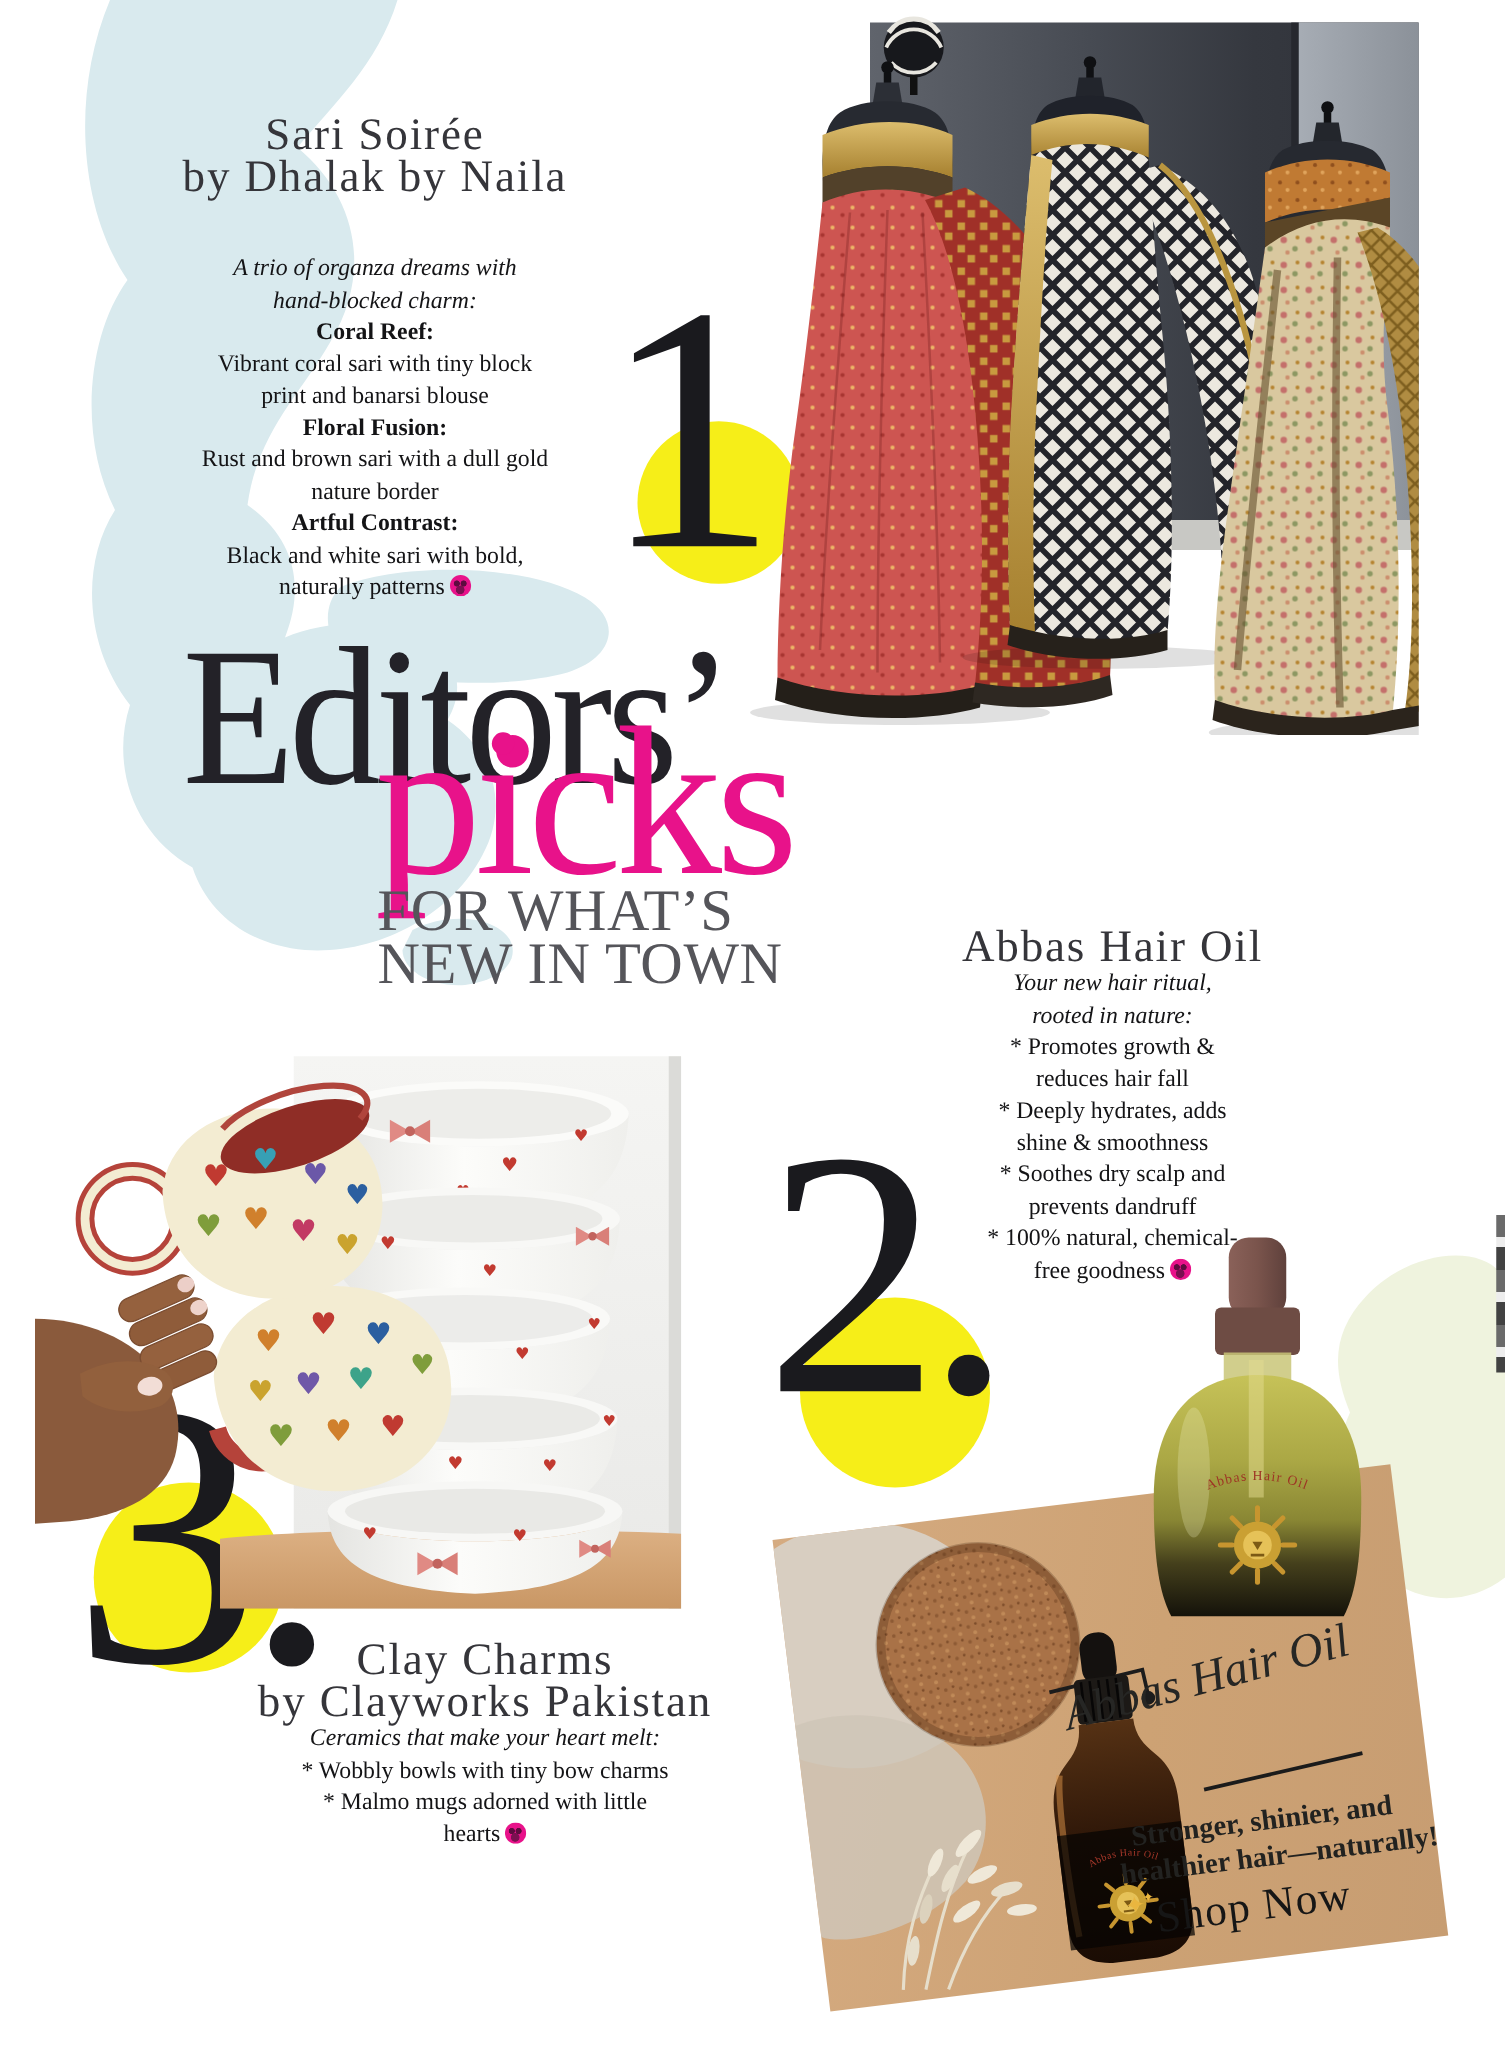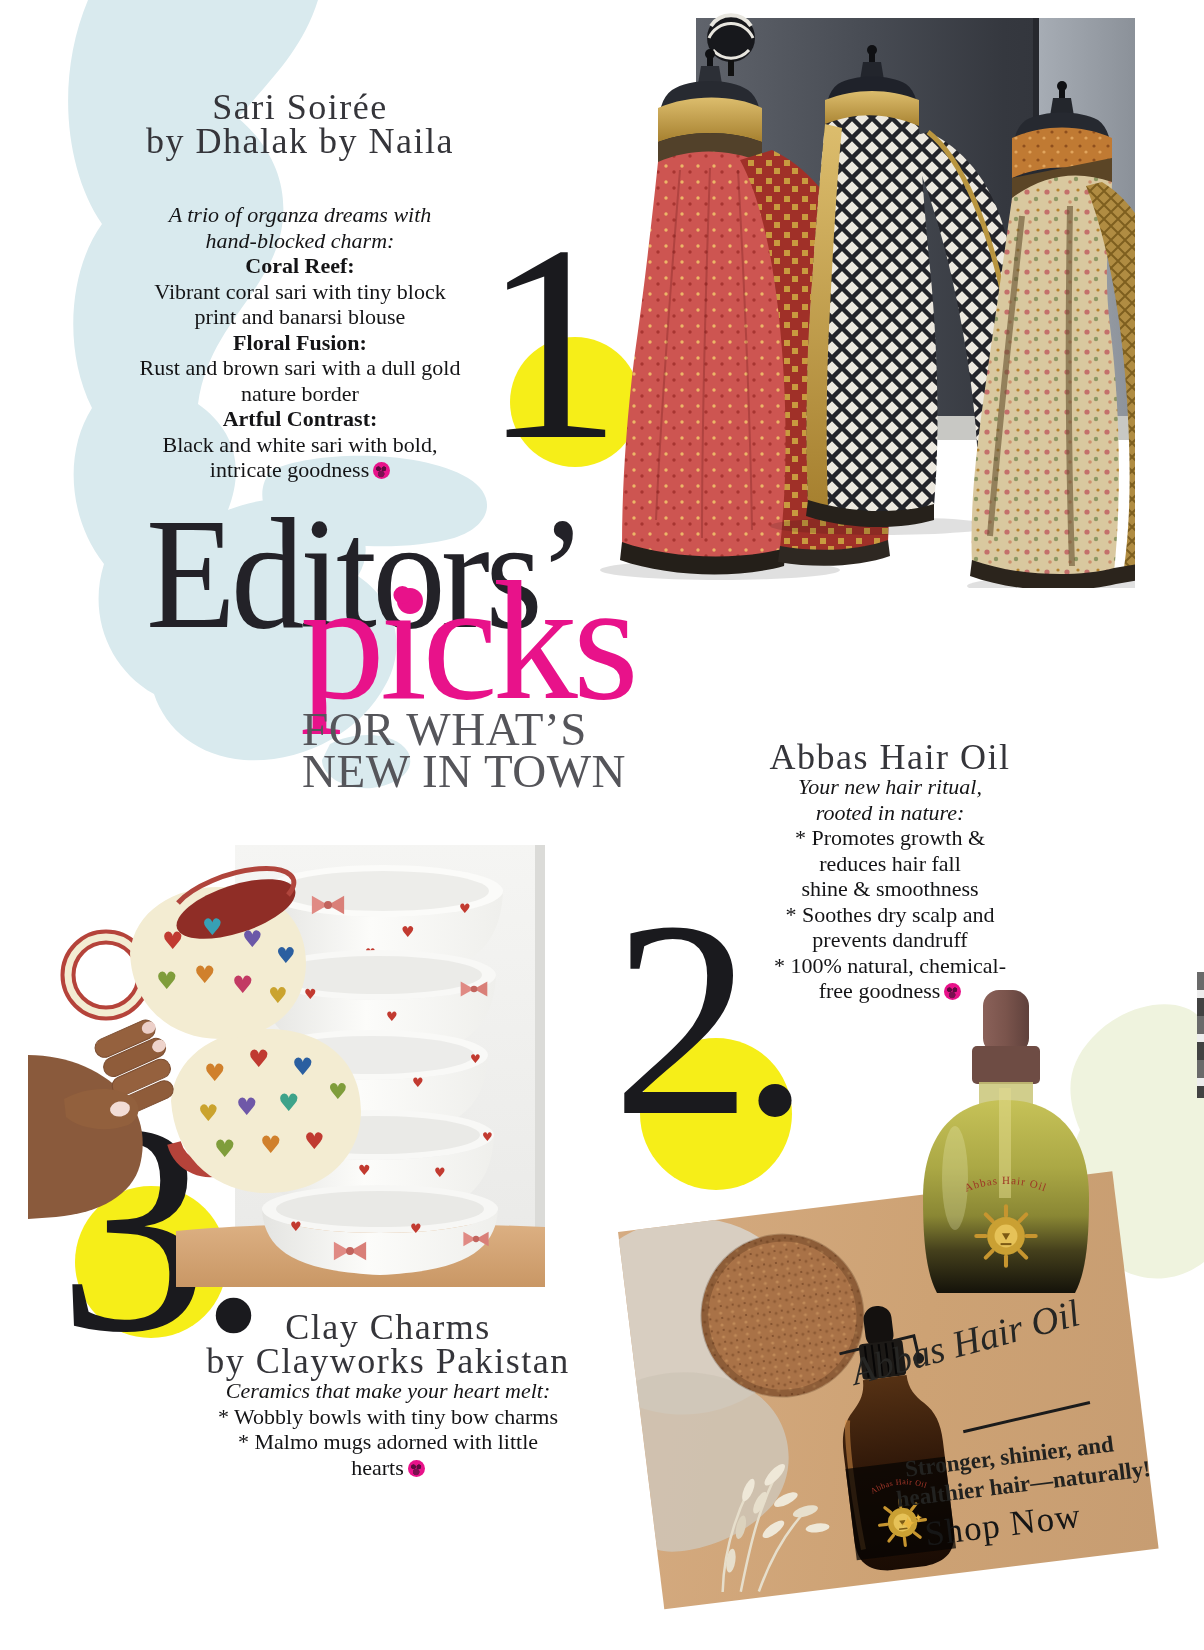--- a/index.html
+++ b/index.html
@@ -7,7 +7,7 @@
        font-family:"Liberation Serif",serif;color:#17171a}
   .abs{position:absolute}
   .sec-head{font-size:36px;letter-spacing:1.5px;color:#35353a;text-align:center;line-height:34px}
-  .body-col{font-size:22px;line-height:25.5px;text-align:center;color:#141416}
+  .body-col{font-size:19px;line-height:25.5px;text-align:center;color:#141416}
   .body-col .i{font-style:italic}
   .body-col .b{font-weight:bold}
   .bignum{font-size:280px;line-height:1;color:#1a1a1e;letter-spacing:-12px;font-family:"Liberation Serif",serif}

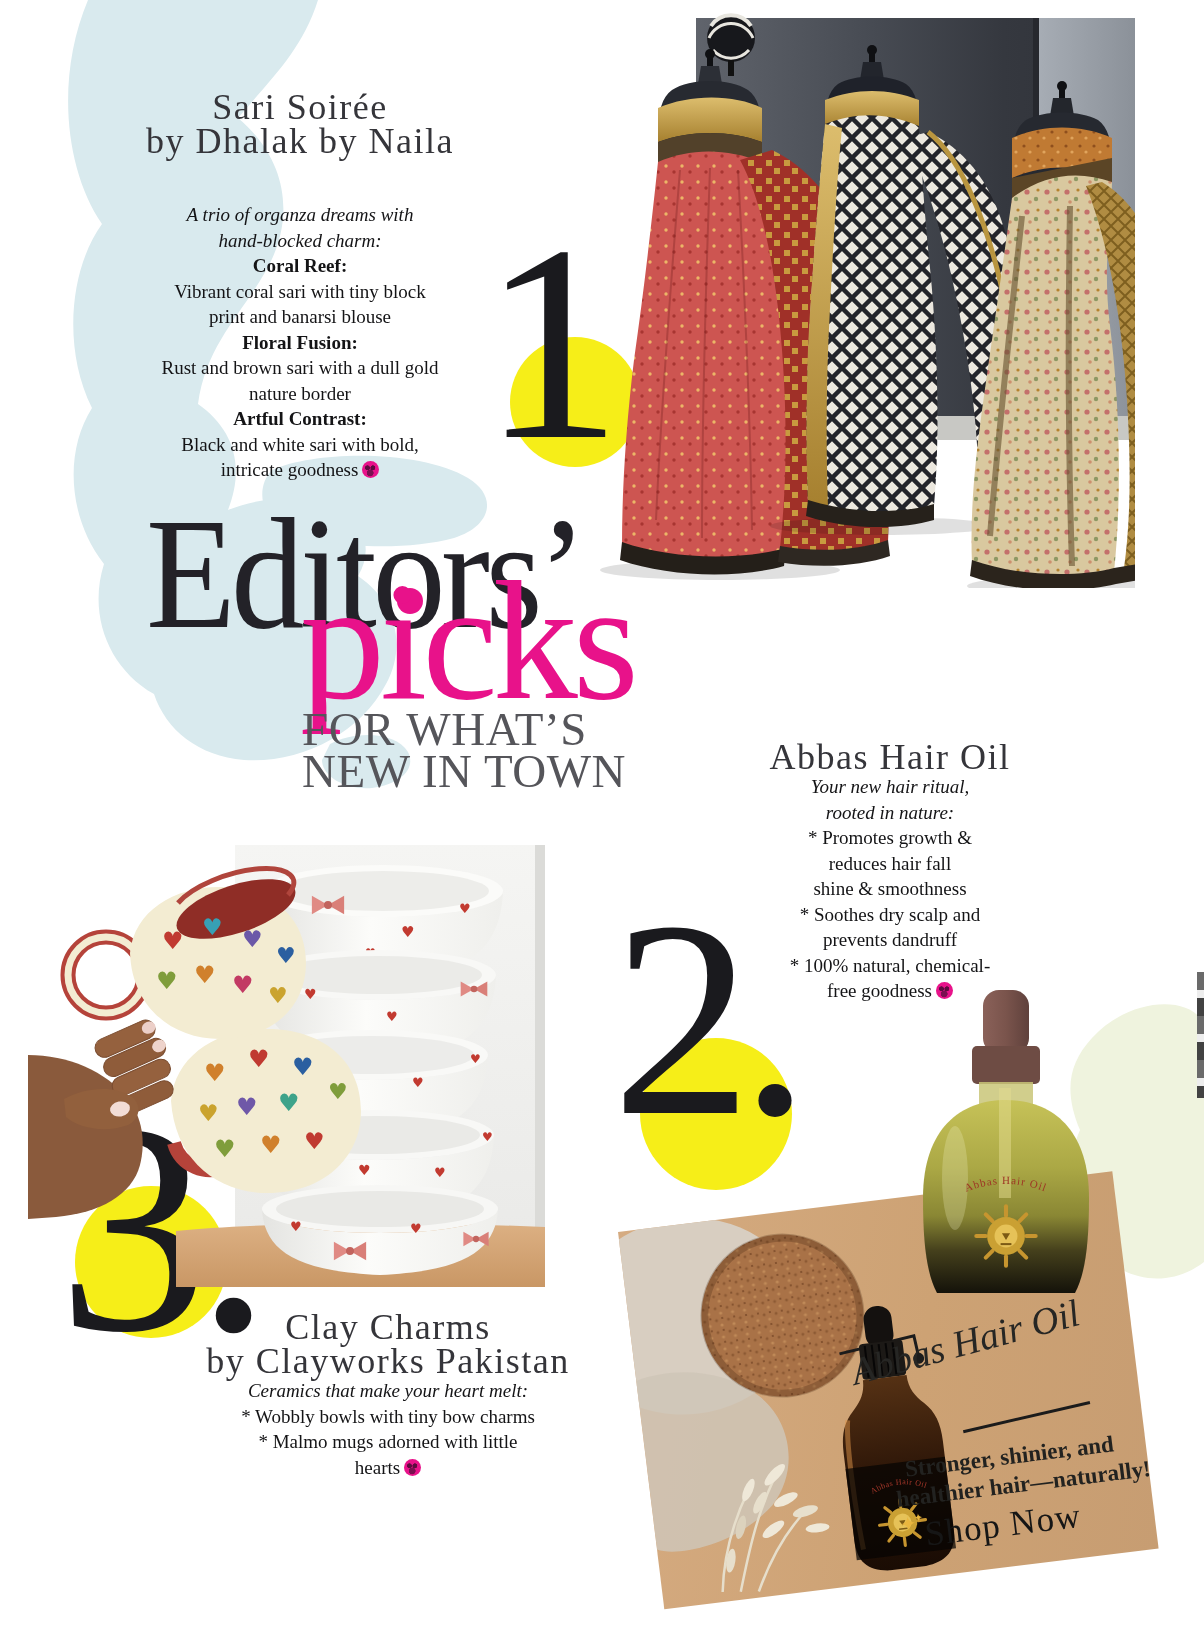--- a/index.html
+++ b/index.html
@@ -422,7 +422,7 @@
     <div>nature border</div>
     <div class="b">Artful Contrast:</div>
     <div>Black and white sari with bold,</div>
-    <div><span>intricate goodness</span><span class="pink-emoji"></span></div>
+    <div><span>naturally patterns</span><span class="pink-emoji"></span></div>
   </div>
 </div>
 

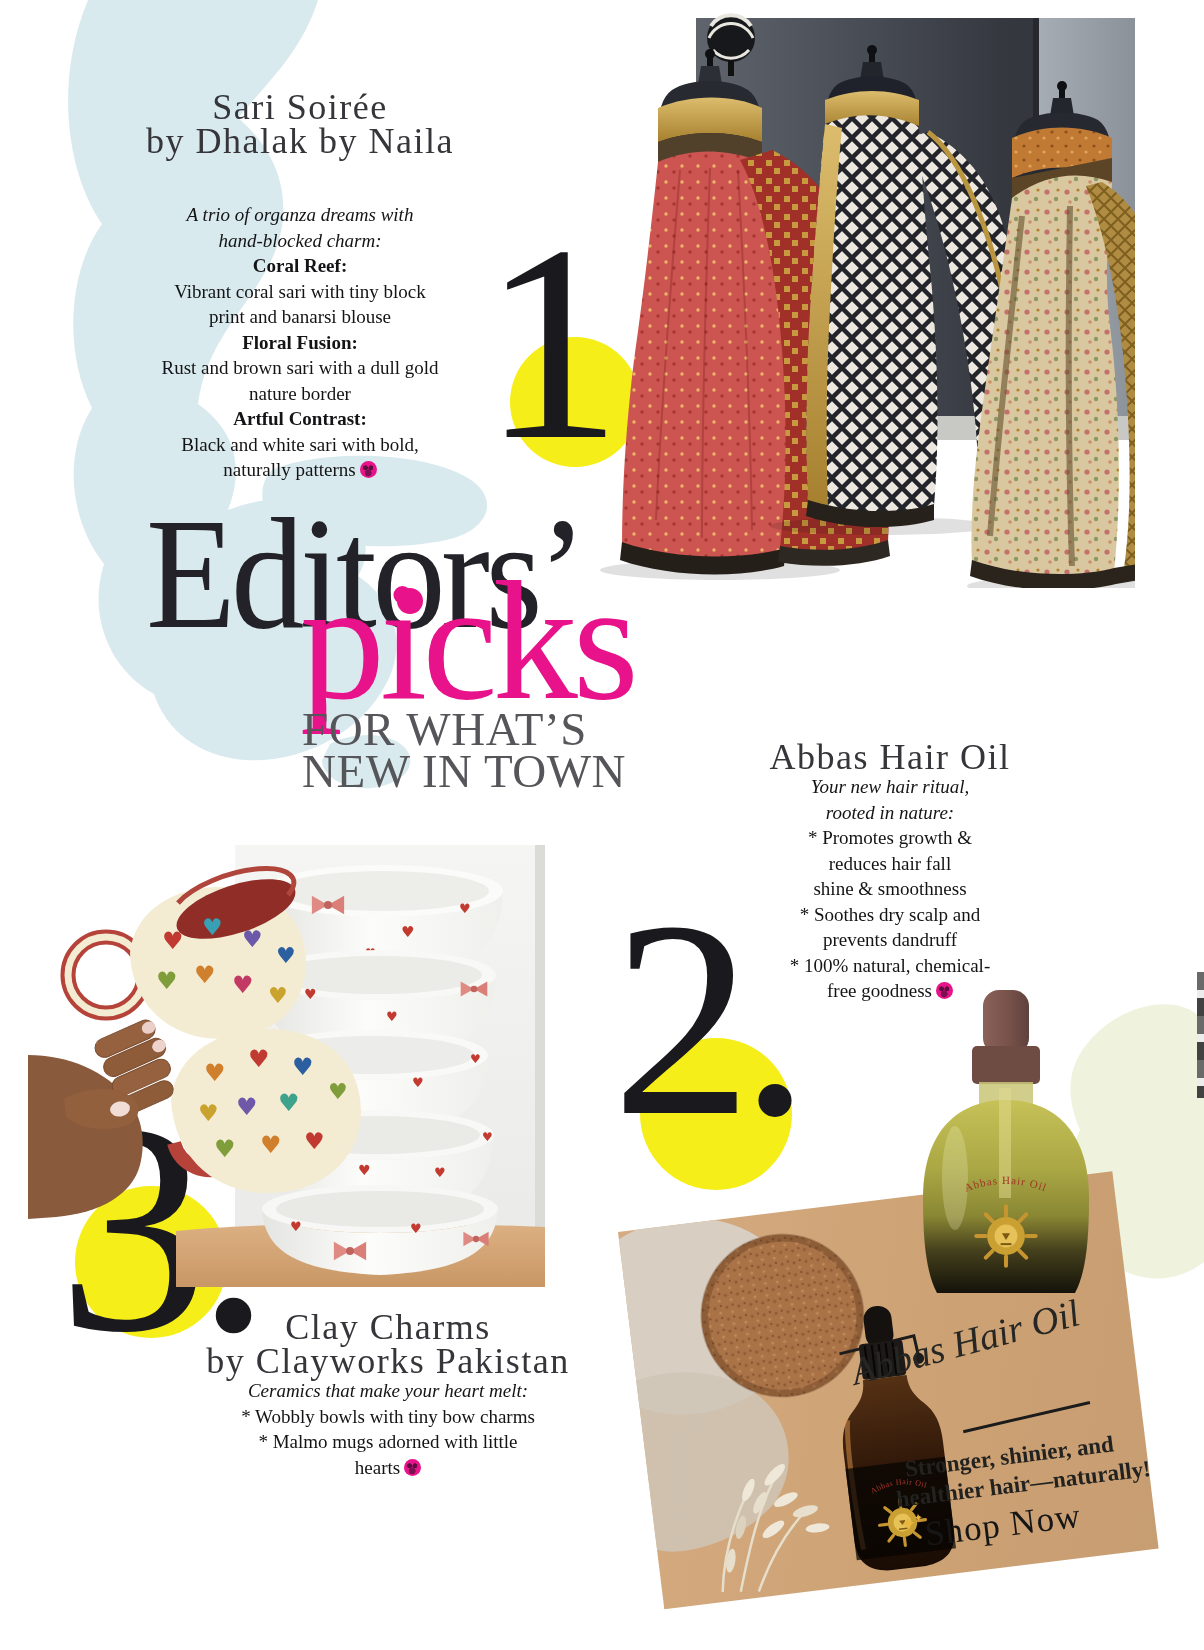--- a/index.html
+++ b/index.html
@@ -433,6 +433,7 @@
     <div class="i">rooted in nature:</div>
     <div>* Promotes growth &amp;</div>
     <div>reduces hair fall</div>
+    <div>* Deeply hydrates, adds</div>
     <div>shine &amp; smoothness</div>
     <div>* Soothes dry scalp and</div>
     <div>prevents dandruff</div>

